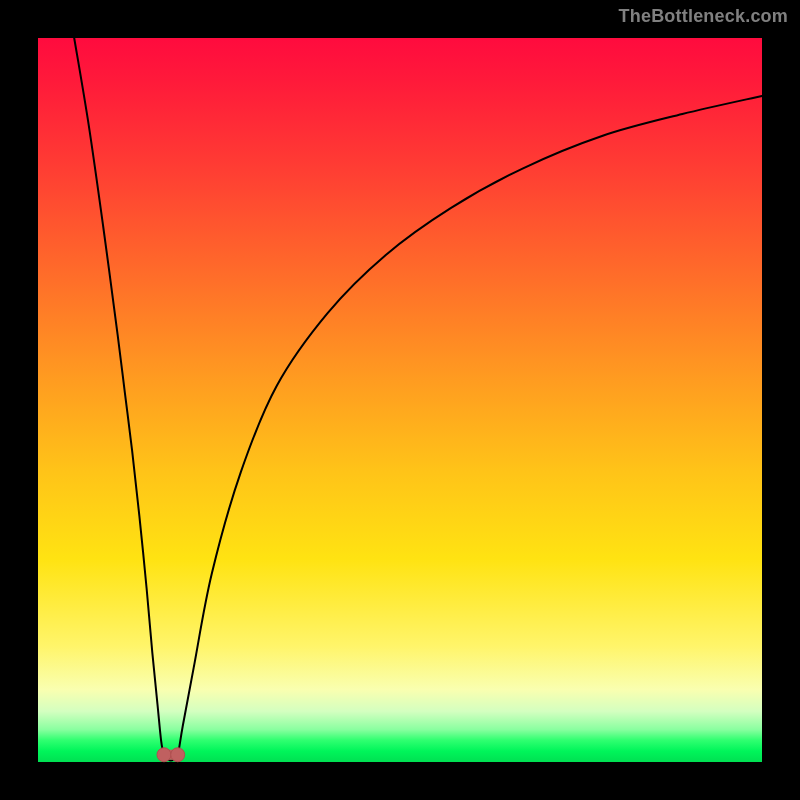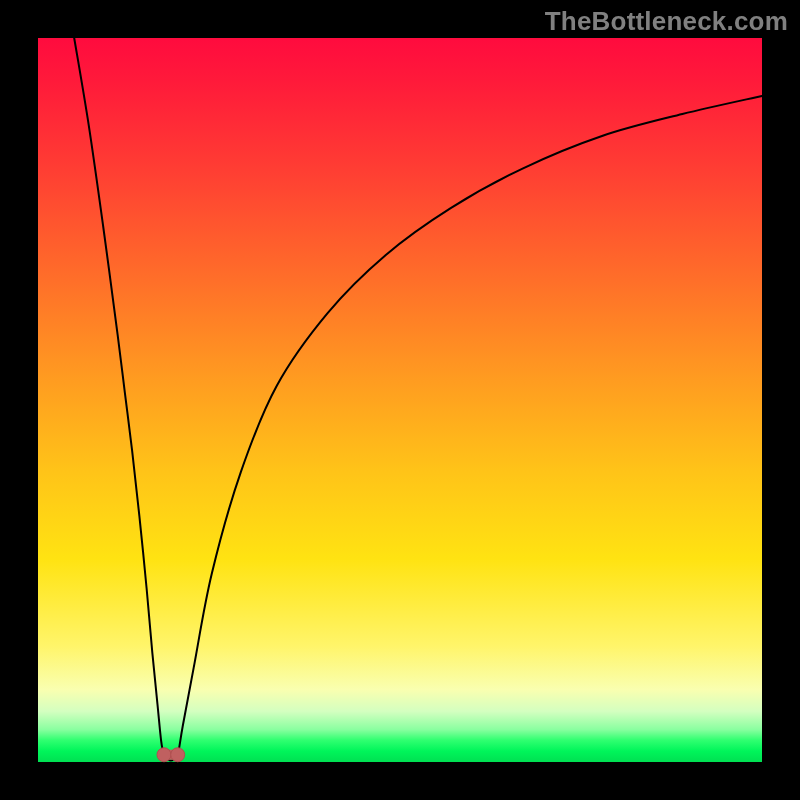--- a/index.html
+++ b/index.html
@@ -17,7 +17,7 @@
     position: absolute;
     top: 6px;
     right: 12px;
-    font-size: 26px;
+    font-size: 18px;
     font-weight: 600;
     color: #808080;
     letter-spacing: 0.2px;

